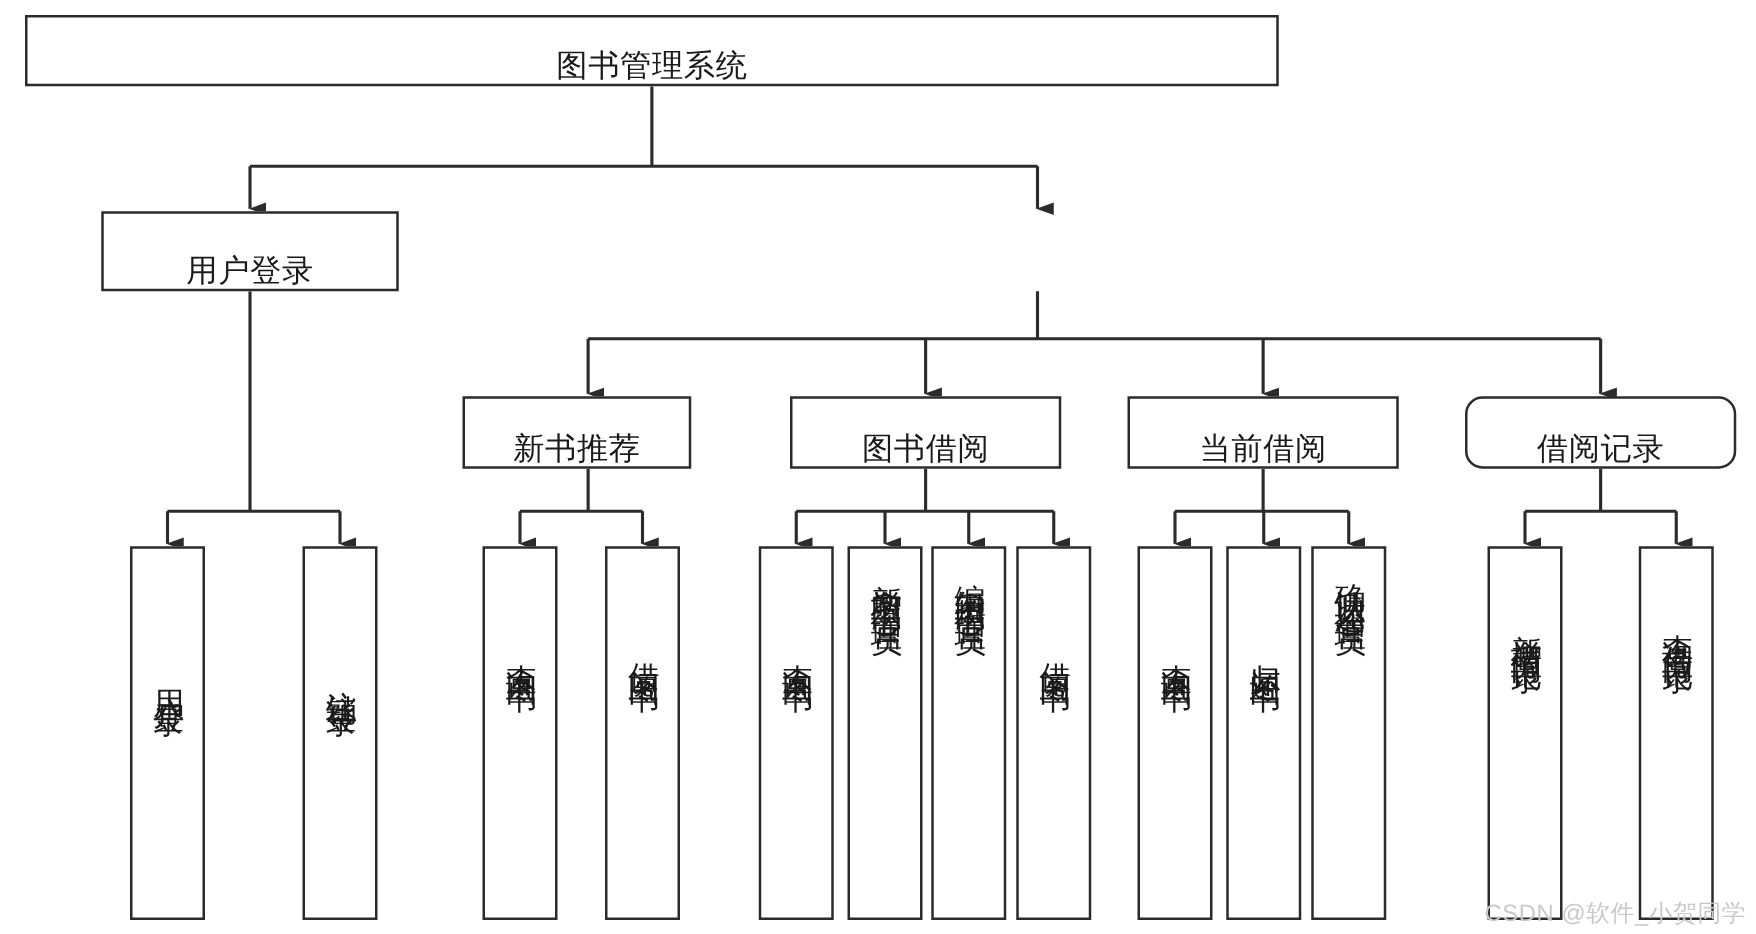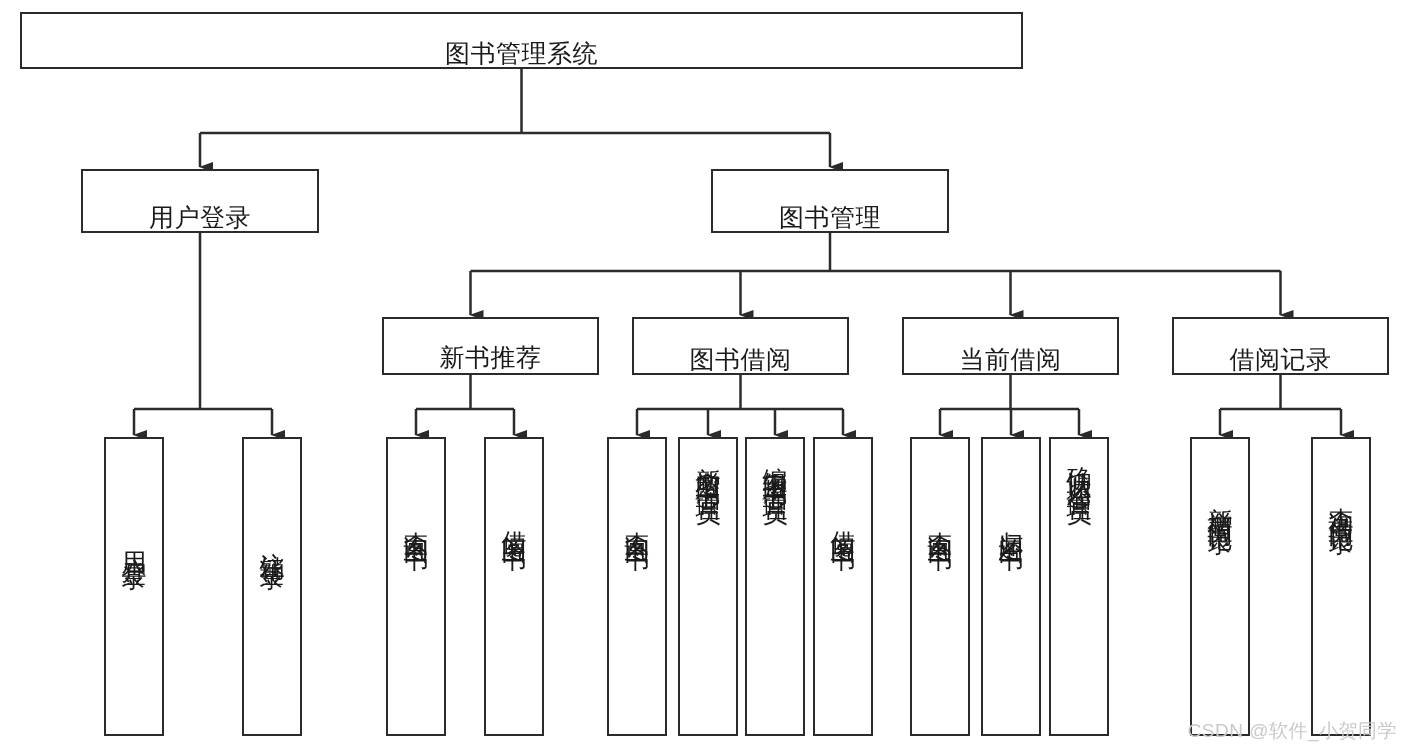--- a/index.html
+++ b/index.html
@@ -136,9 +136,6 @@
   <div class="node horiz" style="left: 81px; top: 169px; width: 238px; height: 64px;">
     <span class="label">用户登录</span>
   </div>
-  <div class="node horiz" style="left: 711px; top: 169px; width: 238px; height: 64px;">
-    <span class="label">图书管理</span>
-  </div>
 
   <div class="node horiz" style="left: 382px; top: 317px; width: 217px; height: 58px; font-family: Liberation Mono, monospace;">
     <span class="label">新书推荐</span>

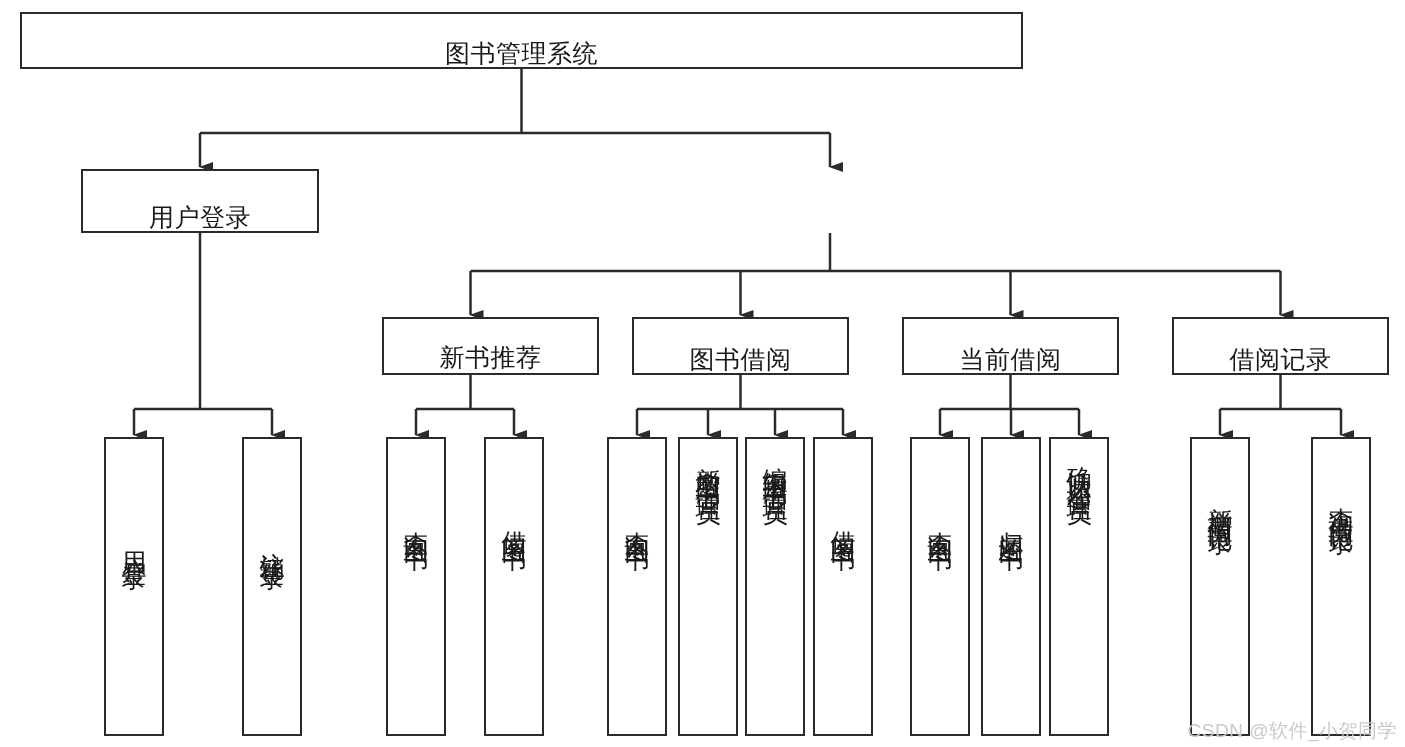--- a/index.html
+++ b/index.html
@@ -137,7 +137,7 @@
     <span class="label">用户登录</span>
   </div>
 
-  <div class="node horiz" style="left: 382px; top: 317px; width: 217px; height: 58px; font-family: Liberation Mono, monospace;">
+  <div class="node horiz" style="left: 370px; top: 317px; width: 183px; height: 58px;">
     <span class="label">新书推荐</span>
   </div>
   <div class="node horiz" style="left: 632px; top: 317px; width: 217px; height: 58px;">

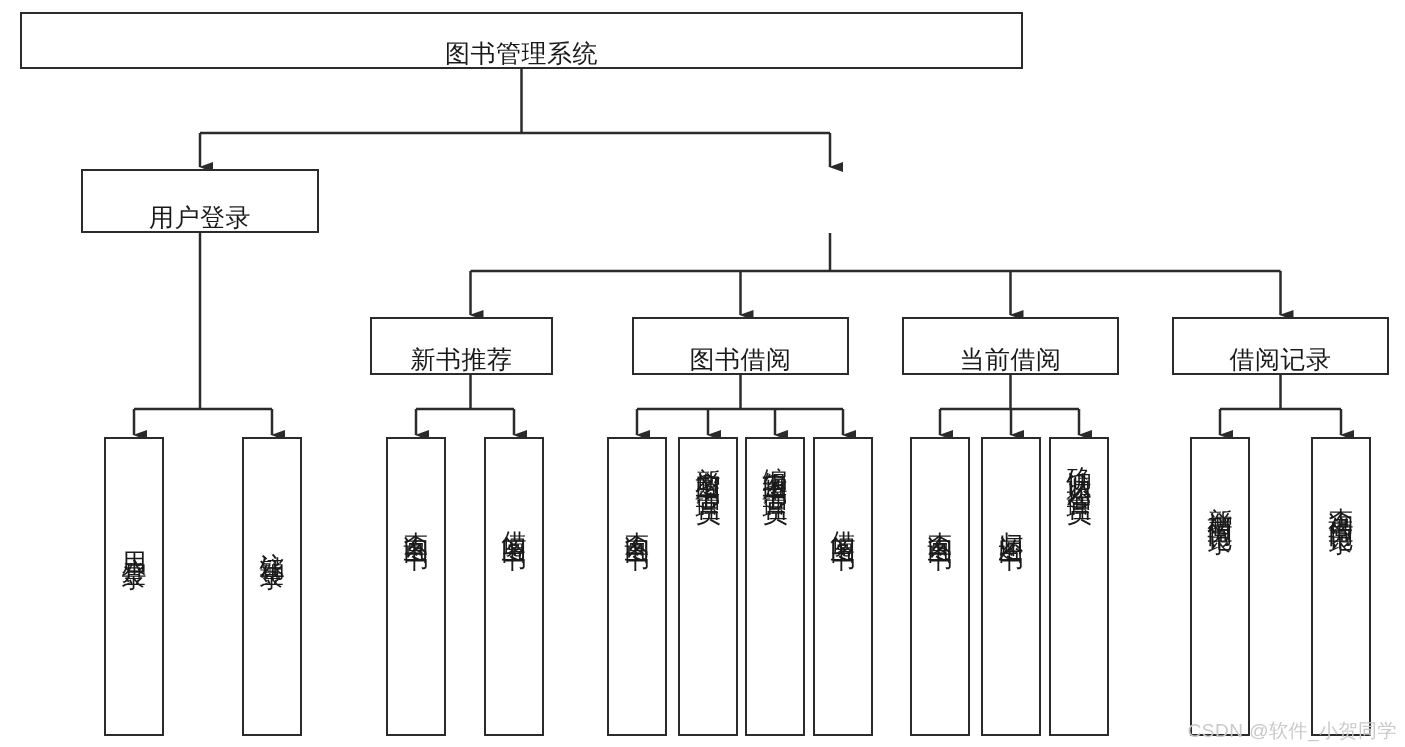--- a/index.html
+++ b/index.html
@@ -146,7 +146,7 @@
   <div class="node horiz" style="left: 902px; top: 317px; width: 217px; height: 58px;">
     <span class="label">当前借阅</span>
   </div>
-  <div class="node horiz" style="left: 1172px; top: 317px; width: 217px; height: 58px;">
+  <div class="node horiz" style="left: 1172px; top: 317px; width: 217px; height: 58px; border-radius: 14px;">
     <span class="label">借阅记录</span>
   </div>
 

